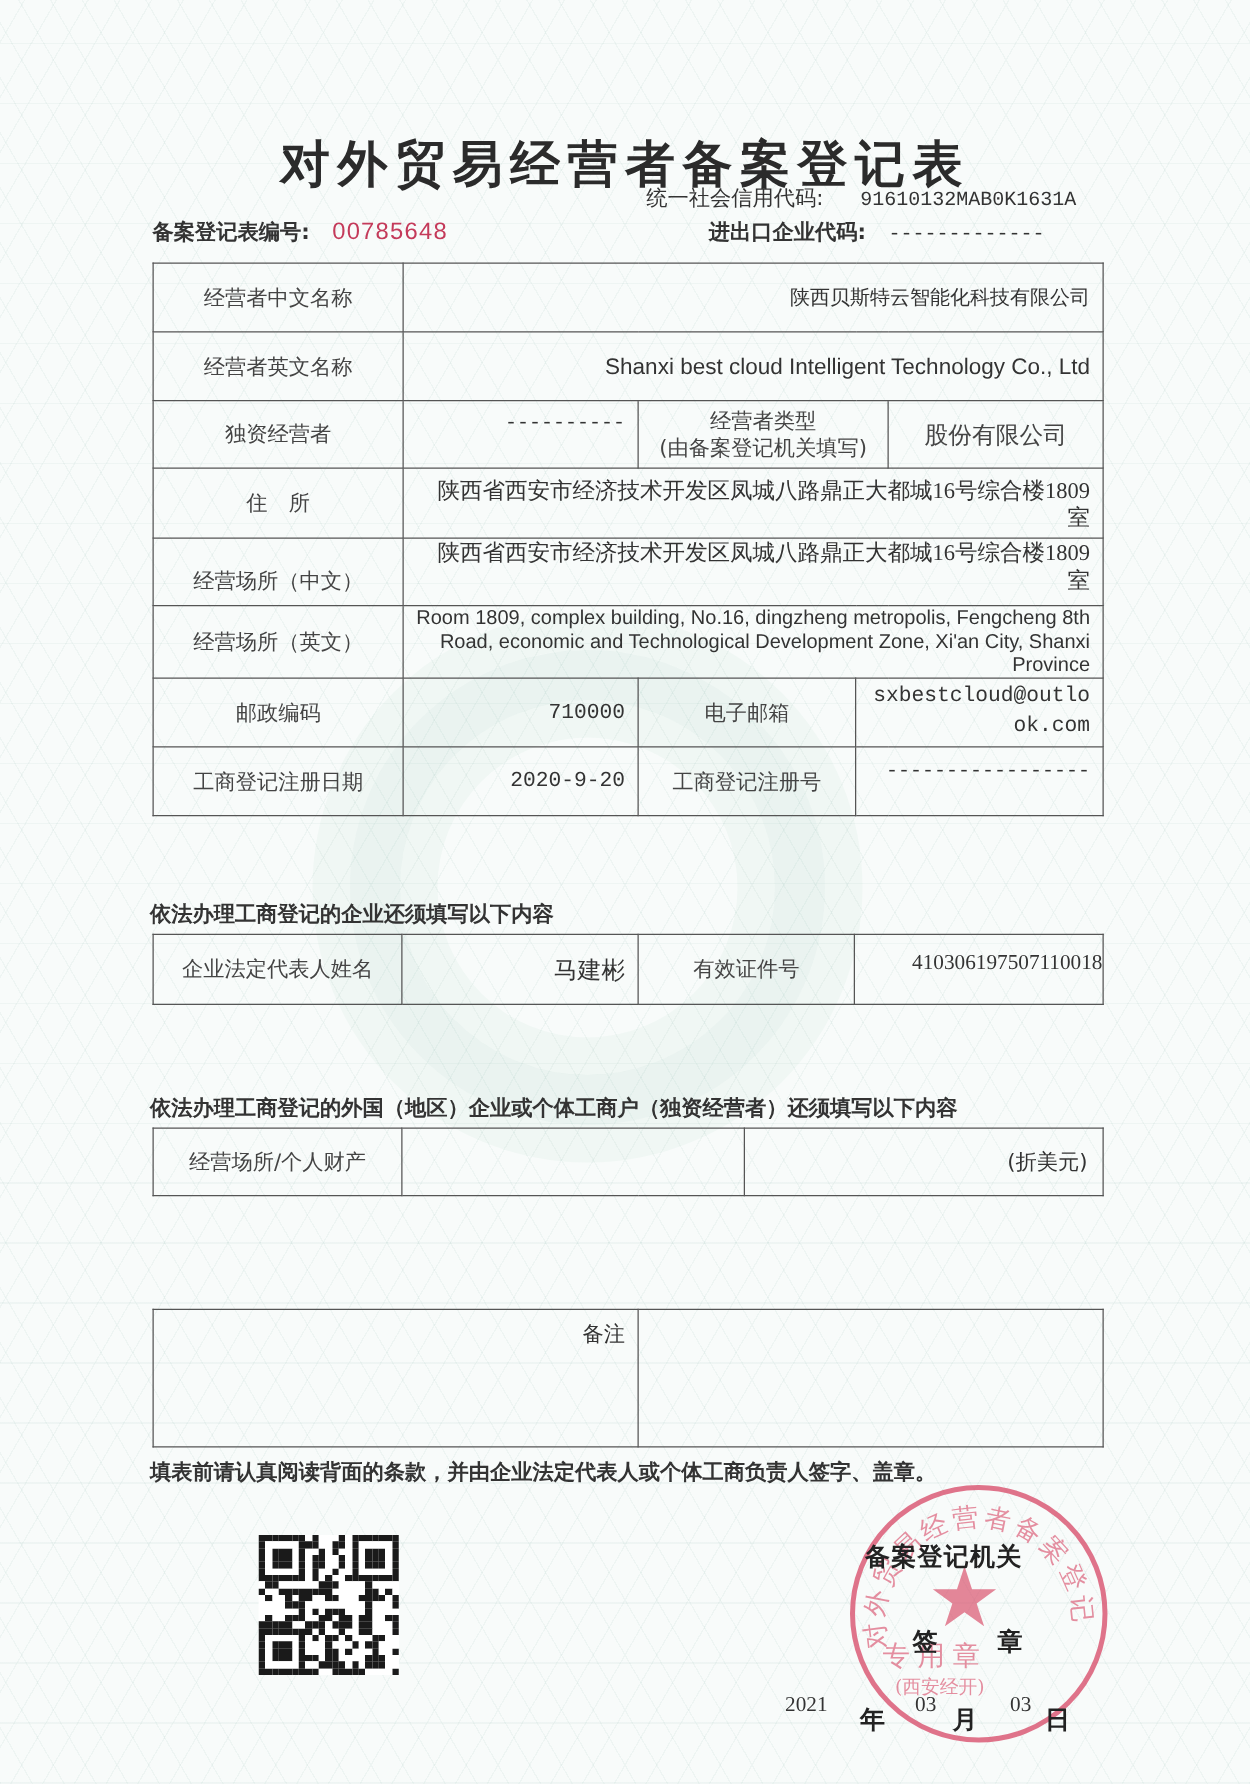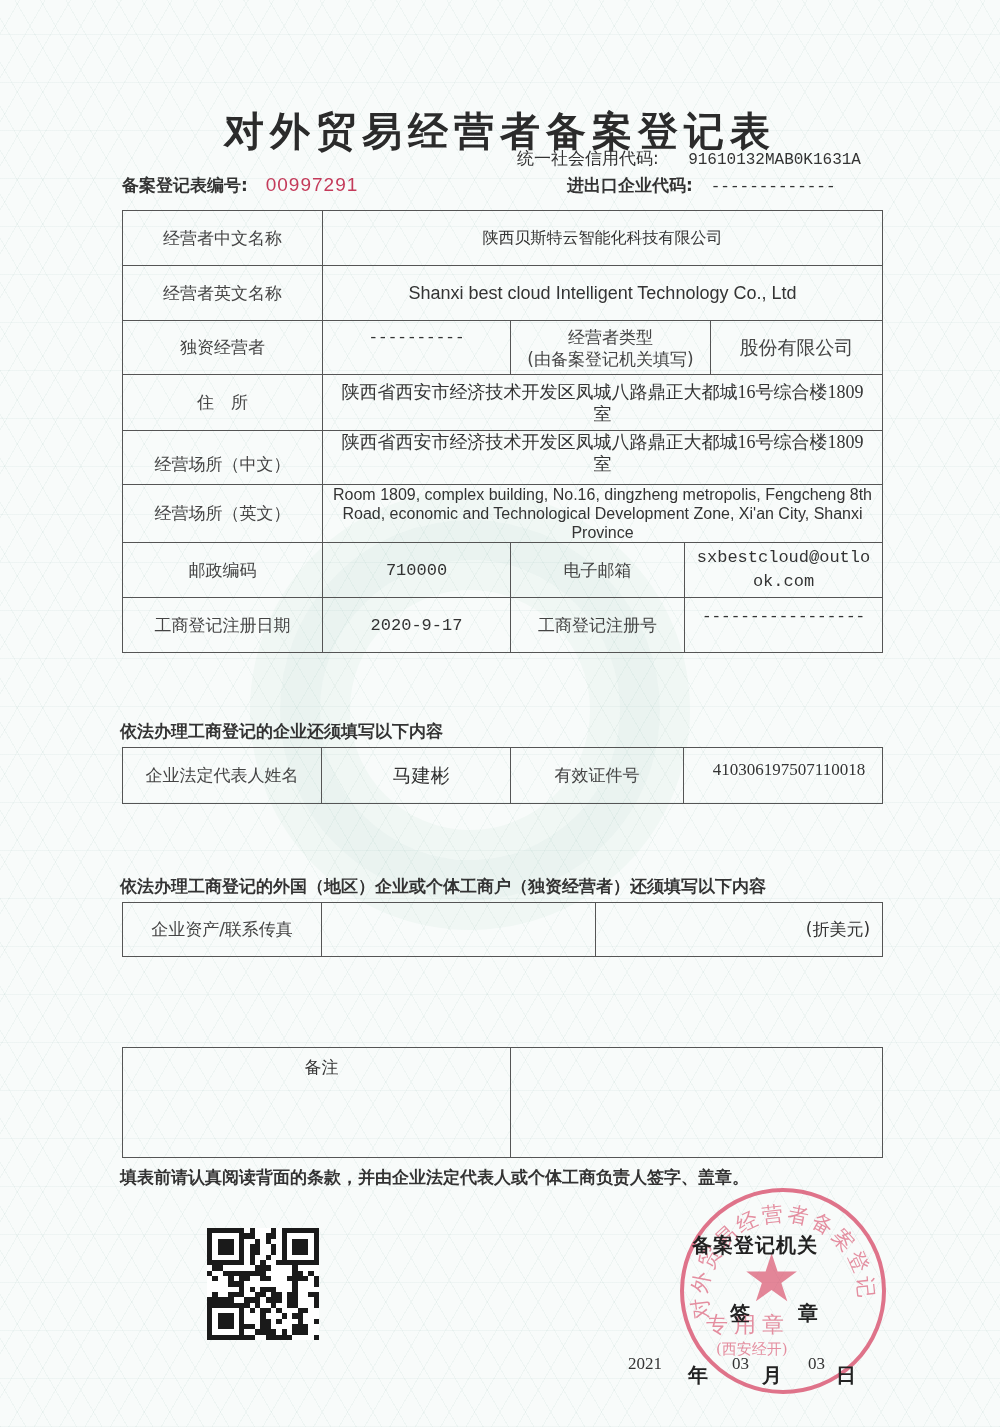--- a/index.html
+++ b/index.html
@@ -87,7 +87,7 @@
 
 <div class="abs meta" style="left:122px; top:174px; font-weight:bold;">
   <span>备案登记表编号:</span>
-  <span class="red" style="margin-left:12px; font-weight:normal; font-size:19px;">00997291</span>
+  <span class="red" style="margin-left:12px; font-weight:normal; font-size:19px;">00785648</span>
 </div>
 
 <div class="abs meta" style="left:567px; top:174px; font-weight:bold;">

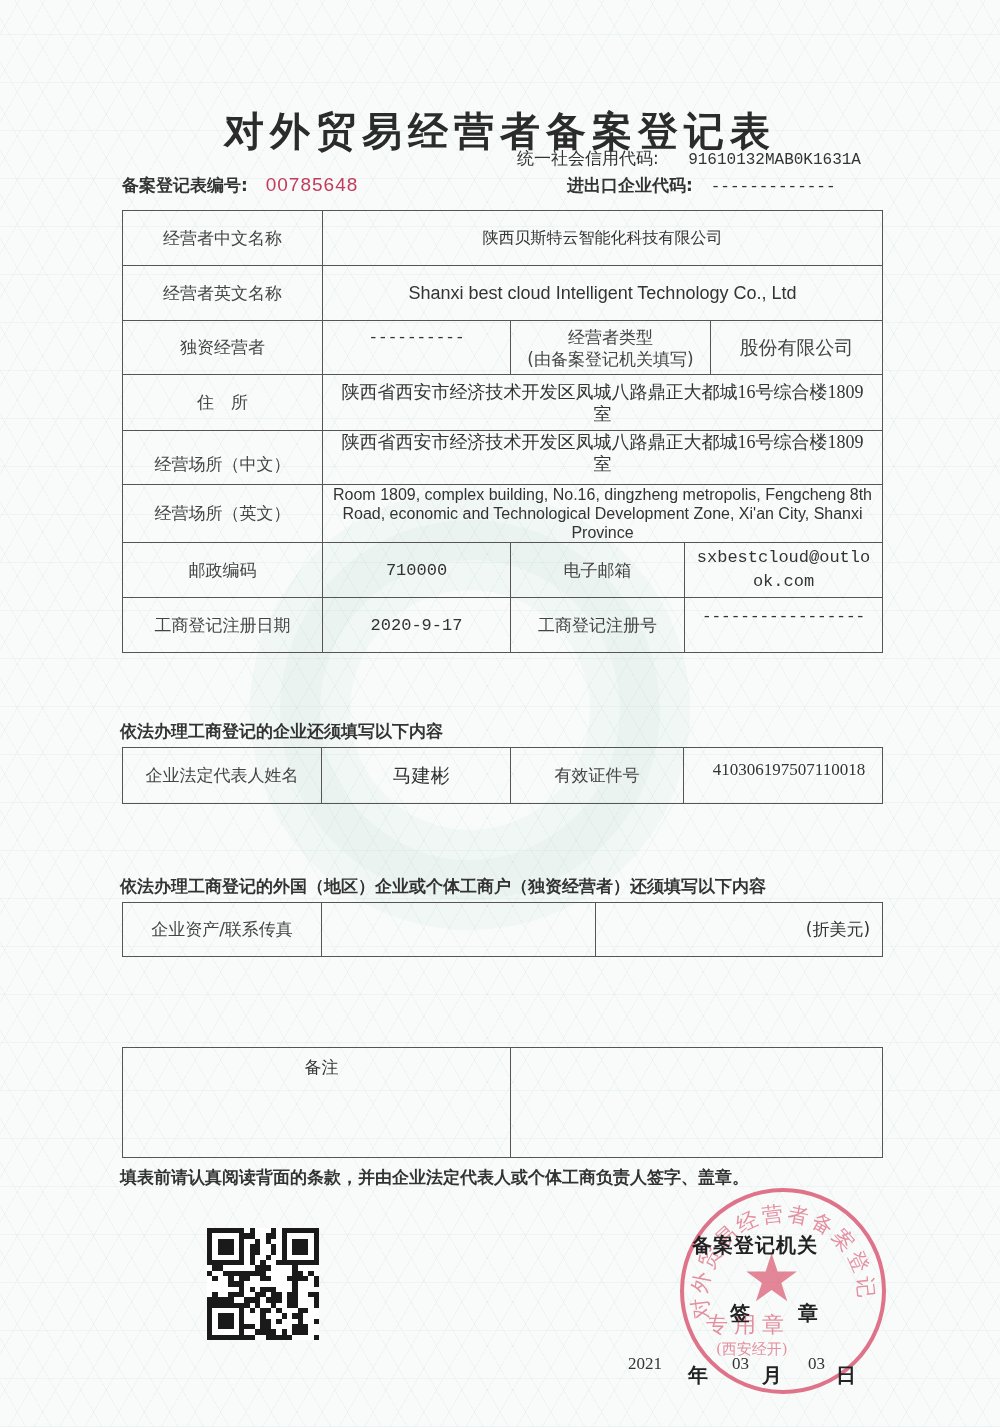--- a/index.html
+++ b/index.html
@@ -37,7 +37,7 @@
     overflow: hidden;
   }
   td.lbl { text-align: center; color: #444; }
-  td.val { text-align: center; }
+  td.val { text-align: right; }
   td.mono { font-family: "Liberation Mono", "DejaVu Sans Mono", monospace; font-size: 16px; }
   td.serif { font-family: "Liberation Serif", "DejaVu Serif", serif; font-size: 18px; }
   td.en { font-family: "Liberation Sans", sans-serif; font-size: 16px; line-height: 19px; }

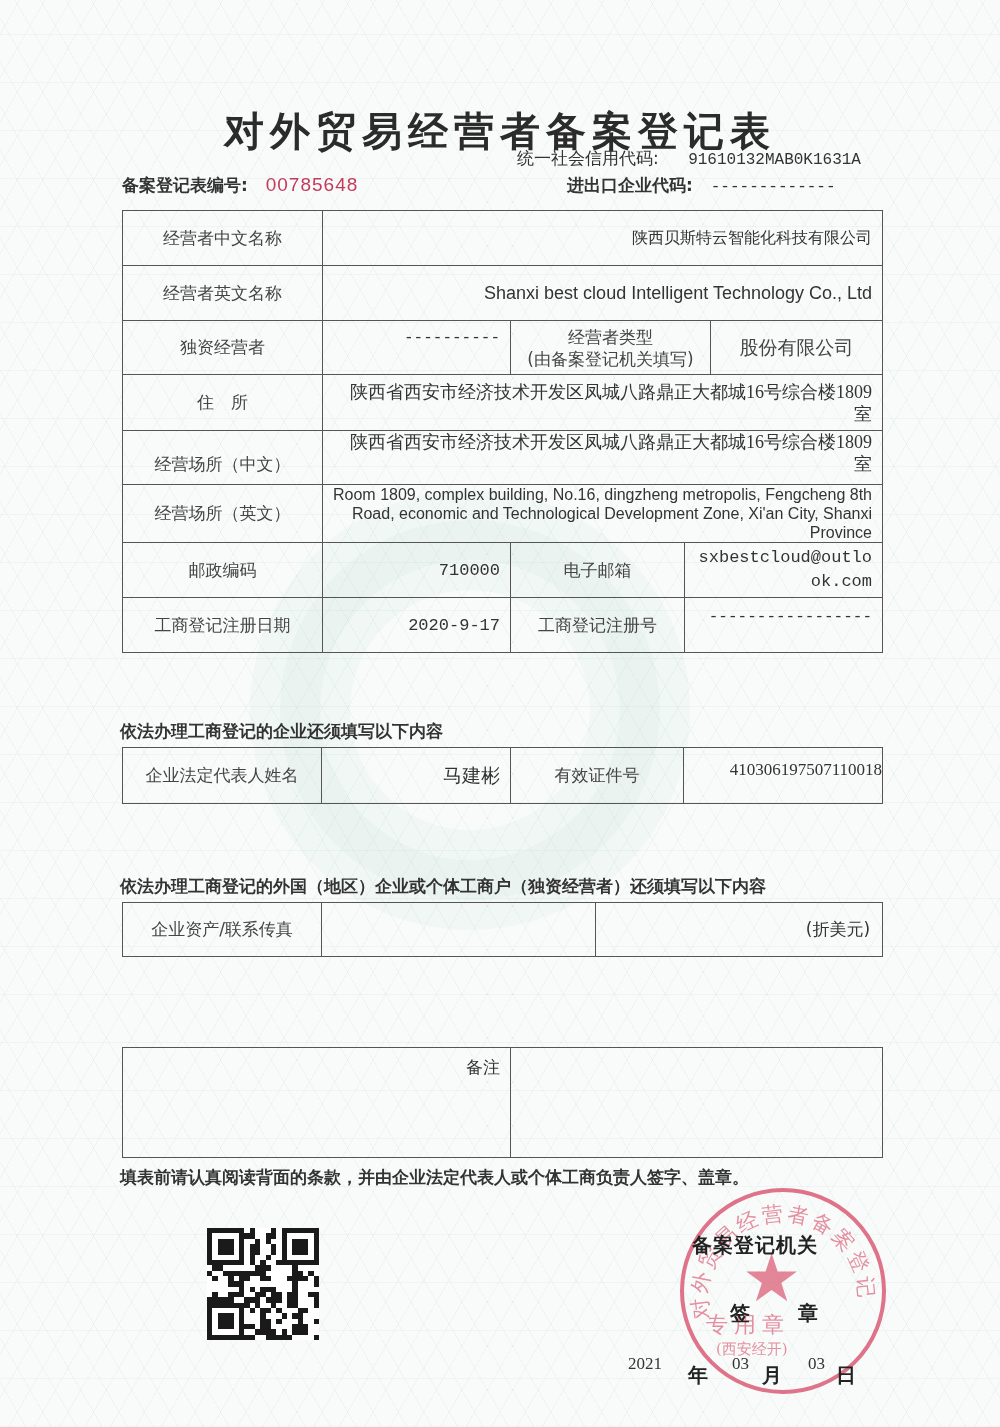--- a/index.html
+++ b/index.html
@@ -141,7 +141,7 @@
   </tr>
   <tr style="height:55px">
     <td class="lbl">工商登记注册日期</td>
-    <td class="val mono" style="font-size:17px;">2020-9-17</td>
+    <td class="val mono" style="font-size:17px;">2020-9-20</td>
     <td class="lbl">工商登记注册号</td>
     <td class="val mono" colspan="2" style="vertical-align:top; padding-top:10px;">-----------------</td>
   </tr>

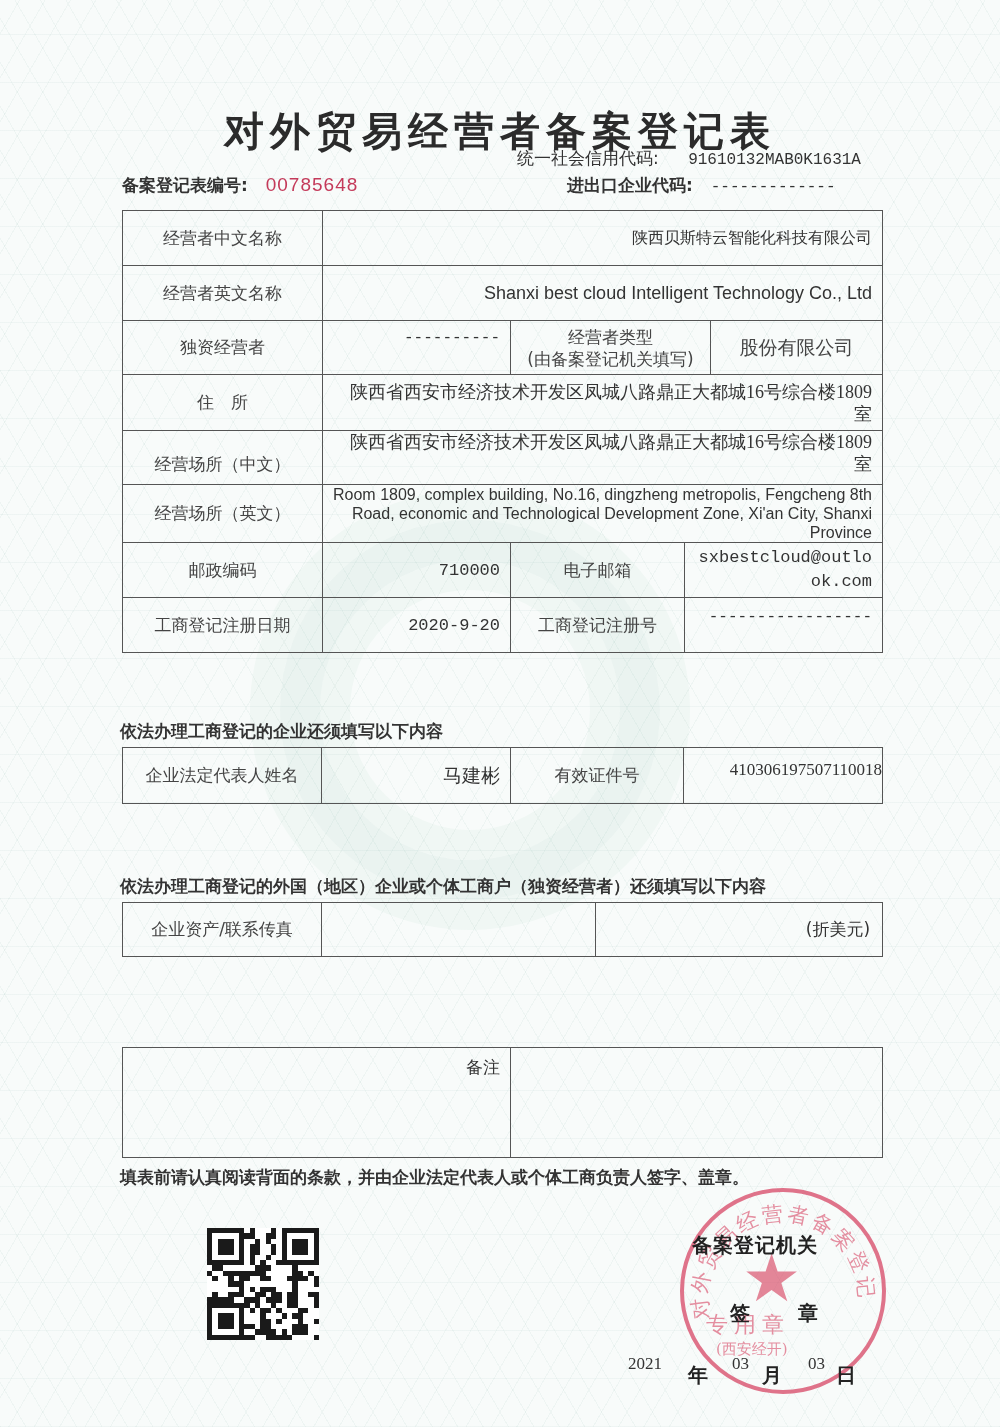--- a/index.html
+++ b/index.html
@@ -180,7 +180,7 @@
   </colgroup>
   <tbody>
   <tr style="height:54px">
-    <td class="lbl">企业资产/联系传真</td>
+    <td class="lbl">经营场所/个人财产</td>
     <td class="val" colspan="2"></td>
     <td class="val fold" colspan="2">(折美元)</td>
   </tr>

